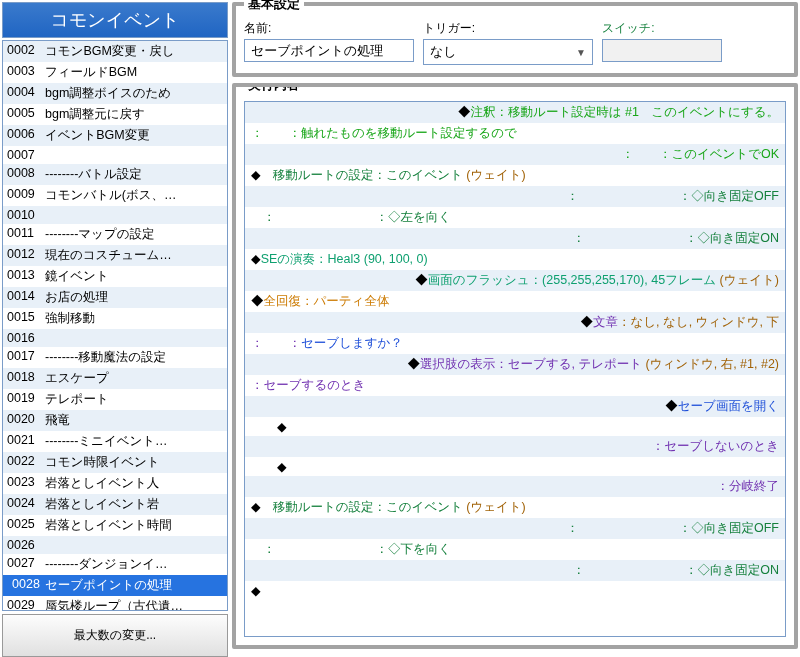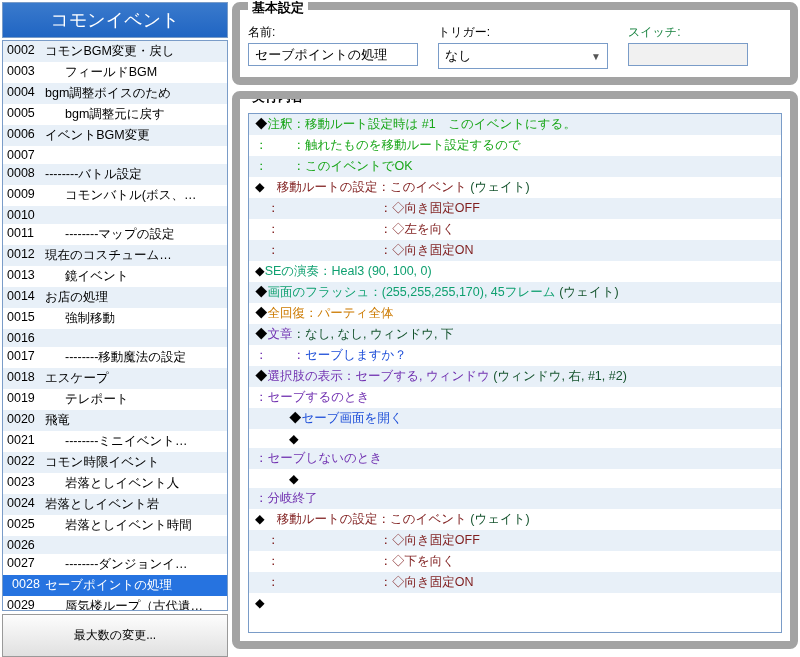--- a/index.html
+++ b/index.html
@@ -64,8 +64,8 @@
   padding: 2px;
 }
 .section-box {
-  border: 8px solid #a3a3a3;
-  border-radius: 8px;
+  border: 4px solid #a3a3a3;
+  border-radius: 2px;
   margin-bottom: 6px;
   padding: 4px 8px 8px 8px;
   position: relative;

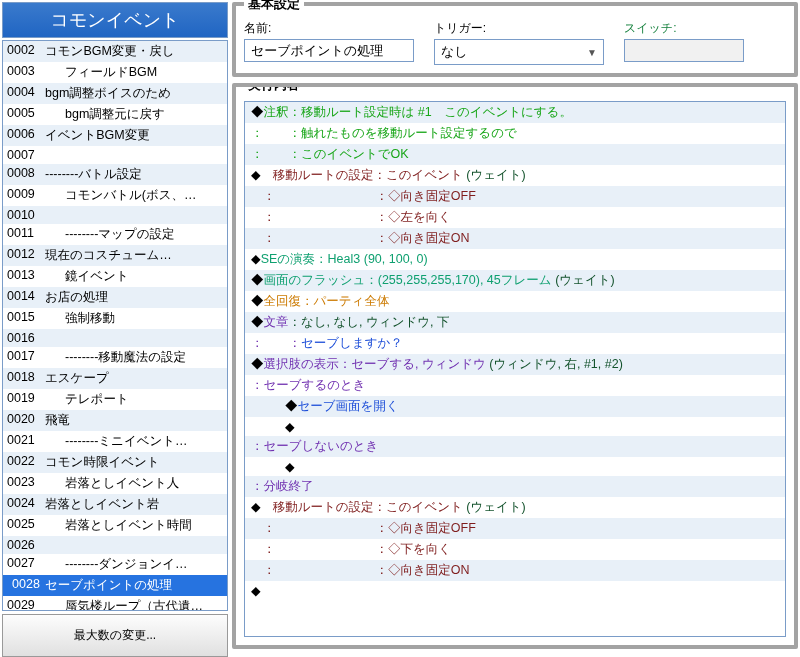--- a/index.html
+++ b/index.html
@@ -83,7 +83,7 @@
 }
 .basic-fields {
   display: flex;
-  gap: 20px;
+  gap: 9px;
   margin-top: 10px;
 }
 .field { display: flex; flex-direction: column; }

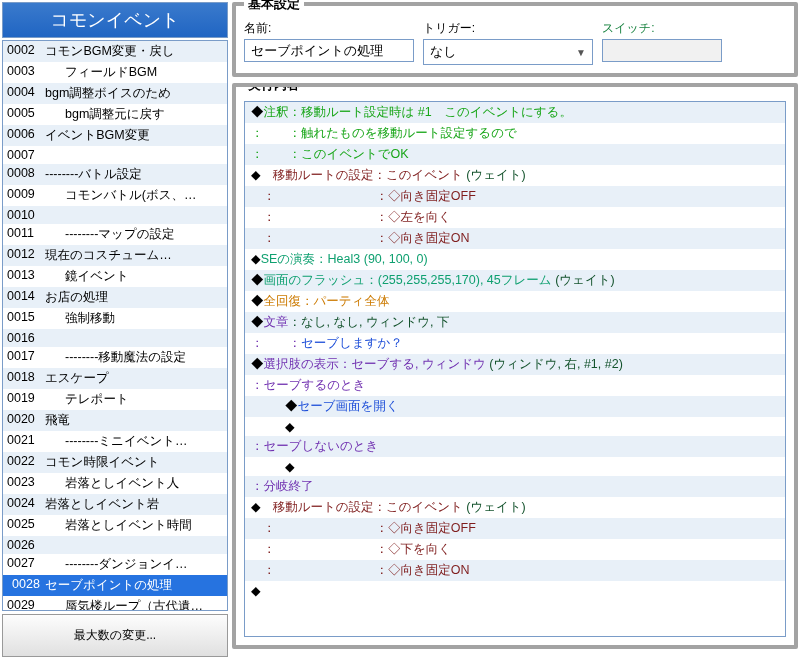--- a/index.html
+++ b/index.html
@@ -44,7 +44,7 @@
   cursor: pointer;
 }
 .event-item.odd { background: #e8f0f8; }
-.event-item.even { background: #fff; gap: 20px; }
+.event-item.even { background: #fff; }
 .event-item.selected { background: #2673e0; color: #fff; text-align: center; }
 .event-id { width: 38px; flex-shrink: 0; }
 .event-label { overflow: hidden; text-overflow: ellipsis; }

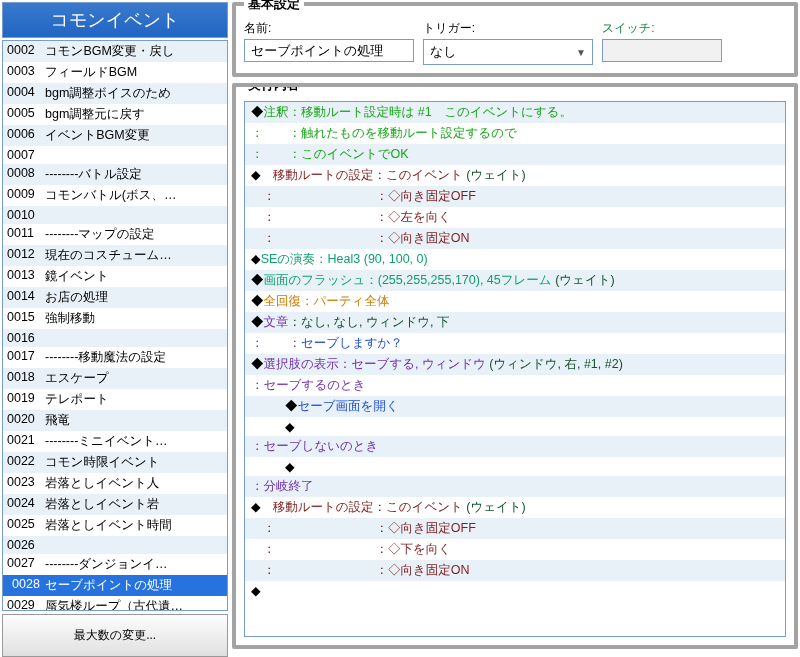--- a/index.html
+++ b/index.html
@@ -114,7 +114,7 @@
   padding: 2px 6px;
   white-space: nowrap;
 }
-.cmd-row.odd { background: #e8f0f8; }
+.cmd-row.odd { background: #e8f0f8; text-align: right; }
 .cmd-row.even { background: #fff; }
 .indent0 { padding-left: 6px; }
 .indent1 { padding-left: 40px; }

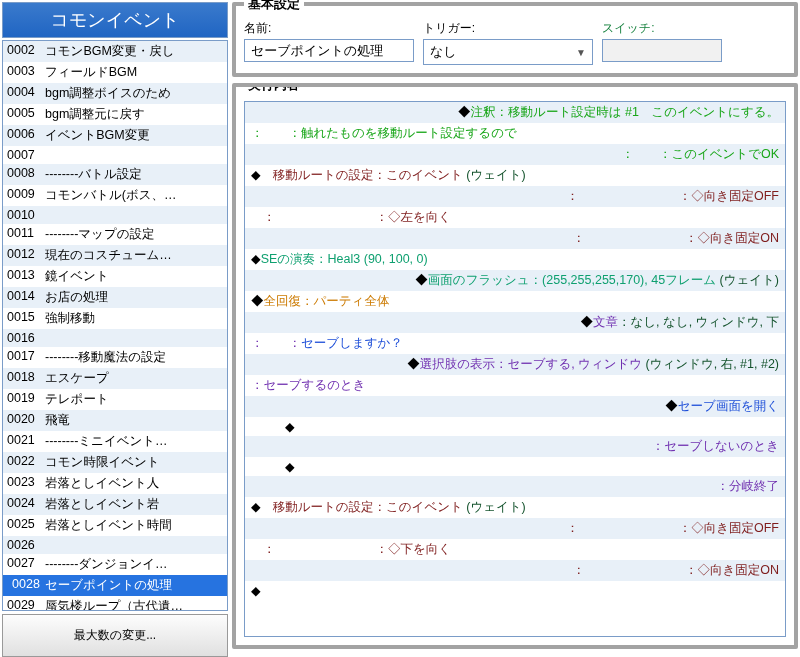--- a/index.html
+++ b/index.html
@@ -119,7 +119,7 @@
 .indent0 { padding-left: 6px; }
 .indent1 { padding-left: 40px; }
 .c-green { color: #19a619; }
-.c-red { color: #7f1d1d; padding-left: 12px; }
+.c-red { color: #15803d; padding-left: 12px; }
 .c-teal { color: #0fa070; }
 .c-gray { color: #14532d; }
 .c-purple { color: #7030b0; }

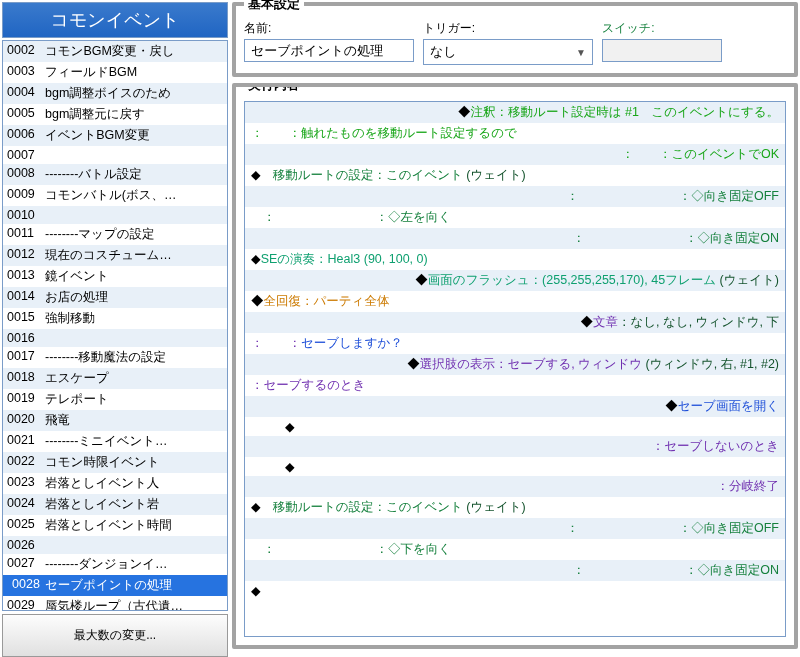--- a/index.html
+++ b/index.html
@@ -121,7 +121,7 @@
 .c-green { color: #19a619; }
 .c-red { color: #15803d; padding-left: 12px; }
 .c-teal { color: #0fa070; }
-.c-gray { color: #14532d; }
+.c-gray { color: #a16207; }
 .c-purple { color: #7030b0; }
 .c-blue { color: #1d4ed8; }
 .c-orange { color: #cc7a00; }

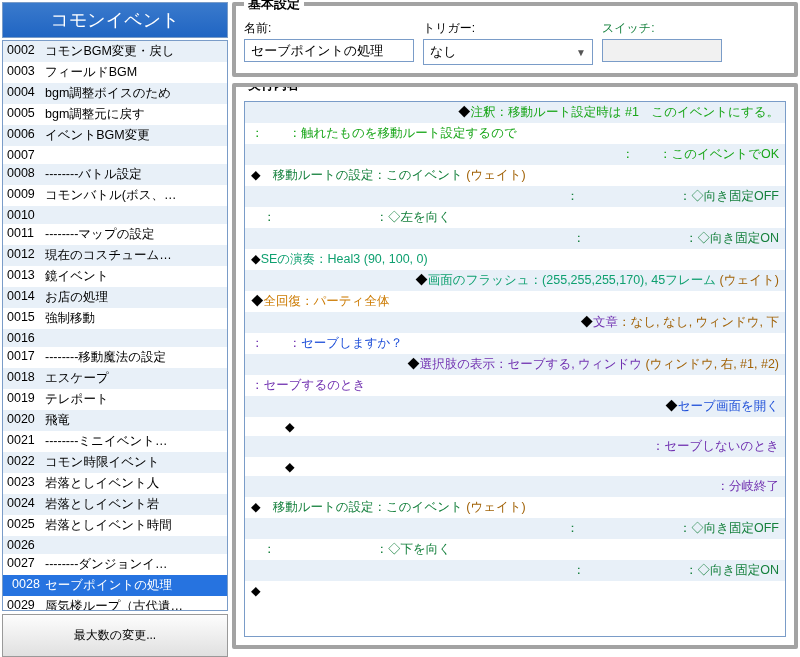--- a/index.html
+++ b/index.html
@@ -289,7 +289,7 @@
         <div class="cmd-row indent0 even"><span class="c-black">◆</span><span class="c-orange">全回復：パーティ全体</span></div>
         <div class="cmd-row indent0 odd"><span class="c-black">◆</span><span class="c-purple">文章</span><span class="c-gray">：なし, なし, ウィンドウ, 下</span></div>
         <div class="cmd-row indent0 even"><span class="c-purple">：　　：</span><span class="c-blue">セーブしますか？</span></div>
-        <div class="cmd-row indent0 odd"><span class="c-black">◆</span><span class="c-purple">選択肢の表示：セーブする, ウィンドウ </span><span class="c-gray">(ウィンドウ, 右, #1, #2)</span></div>
+        <div class="cmd-row indent0 odd"><span class="c-black">◆</span><span class="c-purple">選択肢の表示：セーブする, テレポート </span><span class="c-gray">(ウィンドウ, 右, #1, #2)</span></div>
         <div class="cmd-row indent0 even"><span class="c-purple">：セーブするのとき</span></div>
         <div class="cmd-row indent1 odd"><span class="c-black">◆</span><span class="c-blue">セーブ画面を開く</span></div>
         <div class="cmd-row indent1 even"><span class="c-black">◆</span></div>

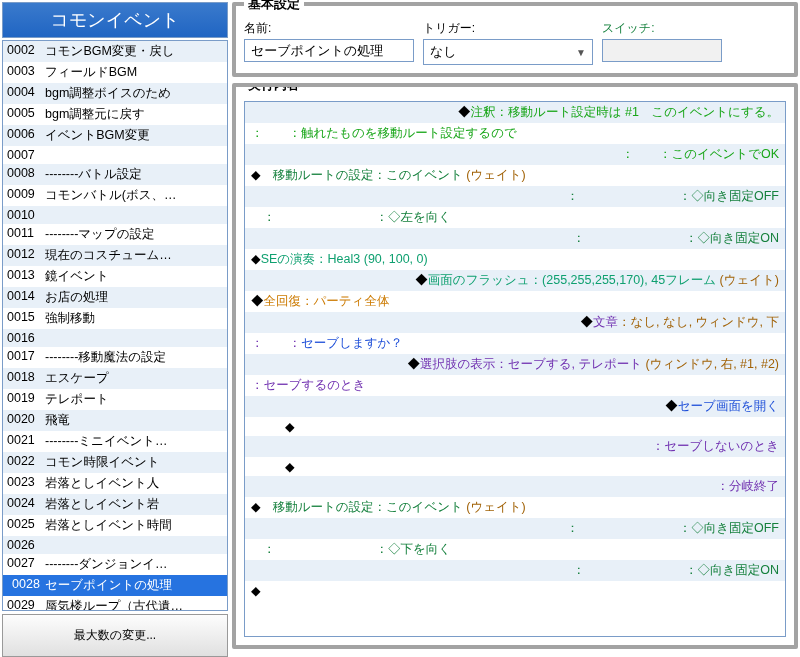--- a/index.html
+++ b/index.html
@@ -117,7 +117,7 @@
 .cmd-row.odd { background: #e8f0f8; text-align: right; }
 .cmd-row.even { background: #fff; }
 .indent0 { padding-left: 6px; }
-.indent1 { padding-left: 40px; }
+.indent1 { padding-left: 32px; }
 .c-green { color: #19a619; }
 .c-red { color: #15803d; padding-left: 12px; }
 .c-teal { color: #0fa070; }

